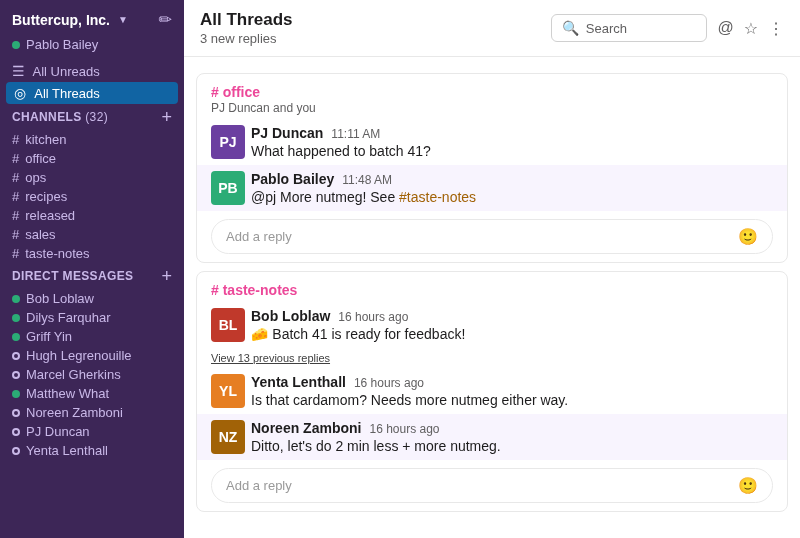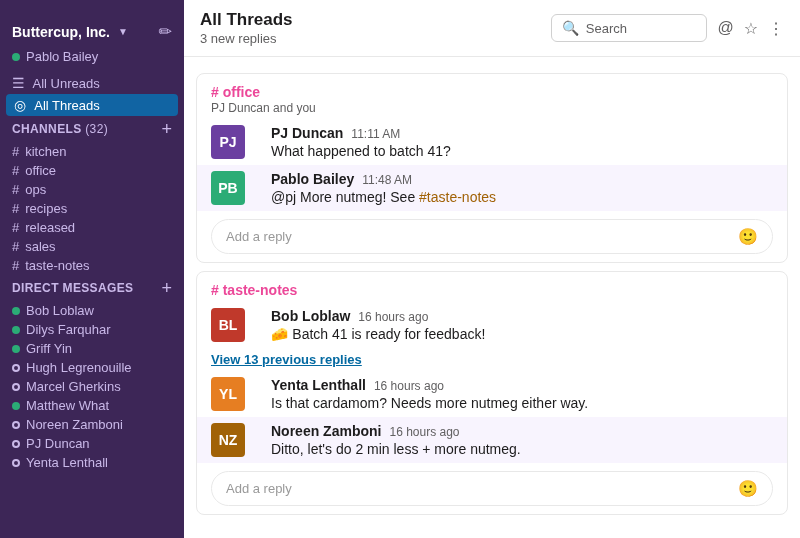--- a/index.html
+++ b/index.html
@@ -7,7 +7,7 @@
 
     
     .sidebar { width: 184px; background: #3d2657; color: #c9b8e8; display: flex; flex-direction: column; height: 538px; overflow-y: auto; flex-shrink: 0; }
-    .sidebar-header { padding: 22px 12px 8px; display: flex; align-items: center; justify-content: space-between; }
+    .sidebar-header { padding: 10px 12px 8px; display: flex; align-items: center; justify-content: space-between; }
     .sidebar-workspace { display: flex; align-items: center; gap: 6px; }
     .workspace-name { color: #fff; font-weight: 700; font-size: 14px; }
     .workspace-caret { color: #c9b8e8; font-size: 10px; margin-left: 2px; }

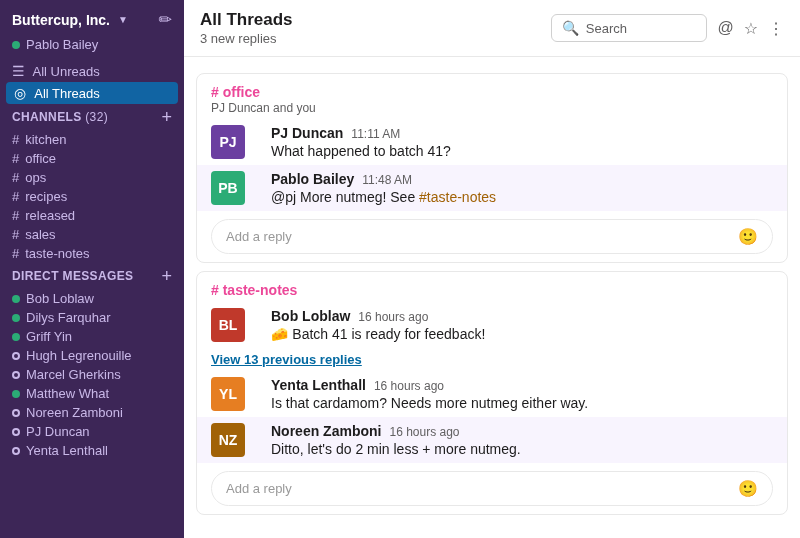--- a/index.html
+++ b/index.html
@@ -44,7 +44,7 @@
     .thread-group-header { padding: 10px 14px 4px; }
     .thread-channel-name { font-weight: 700; font-size: 14px; color: #ec4899; }
     .thread-participants { font-size: 12px; color: #616061; margin-top: 1px; }
-    .message { padding: 6px 14px; display: flex; gap: 26px; align-items: flex-start; }
+    .message { padding: 6px 14px; display: flex; gap: 6px; align-items: flex-start; }
     .message.highlighted { background: #f8f4fe; justify-content: center; }
     .avatar-placeholder { width: 34px; height: 34px; border-radius: 4px; display: flex; align-items: center; justify-content: center; font-size: 14px; font-weight: 700; color: #fff; flex-shrink: 0; }
     .msg-content { flex: 1; }

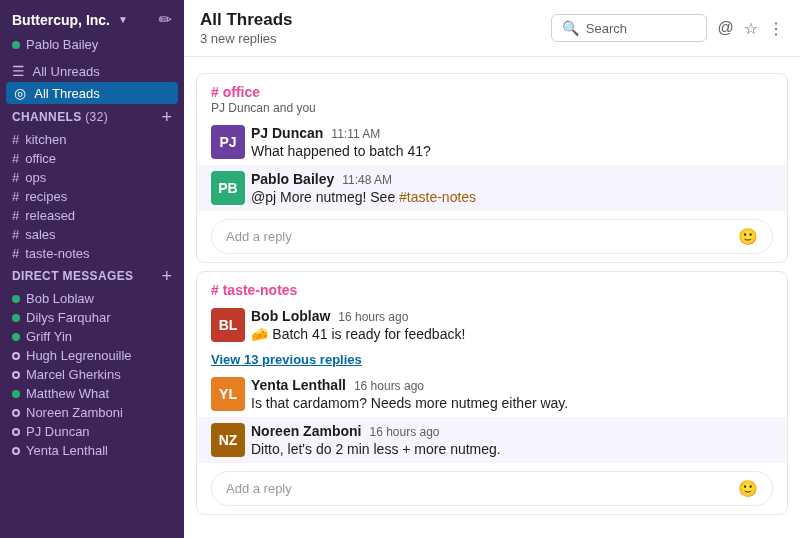--- a/index.html
+++ b/index.html
@@ -56,7 +56,7 @@
     .add-reply-row { padding: 8px 14px; }
     .add-reply-input { border: 1px solid #e8e8e8; border-radius: 20px; padding: 7px 14px; font-size: 13px; color: #999; width: 100%; display: flex; align-items: center; justify-content: space-between; cursor: text; background: #fff; }
     .reply-emoji { color: #999; font-size: 16px; }
-    .view-replies-link { color: #0369a1; font-size: 13px; font-weight: 700; padding: 4px 14px; cursor: pointer; display: block; }
+    .view-replies-link { color: #404040; font-size: 11px; font-weight: 400; padding: 4px 14px; cursor: pointer; display: block; }
   </style>
 </head>
 <body>

